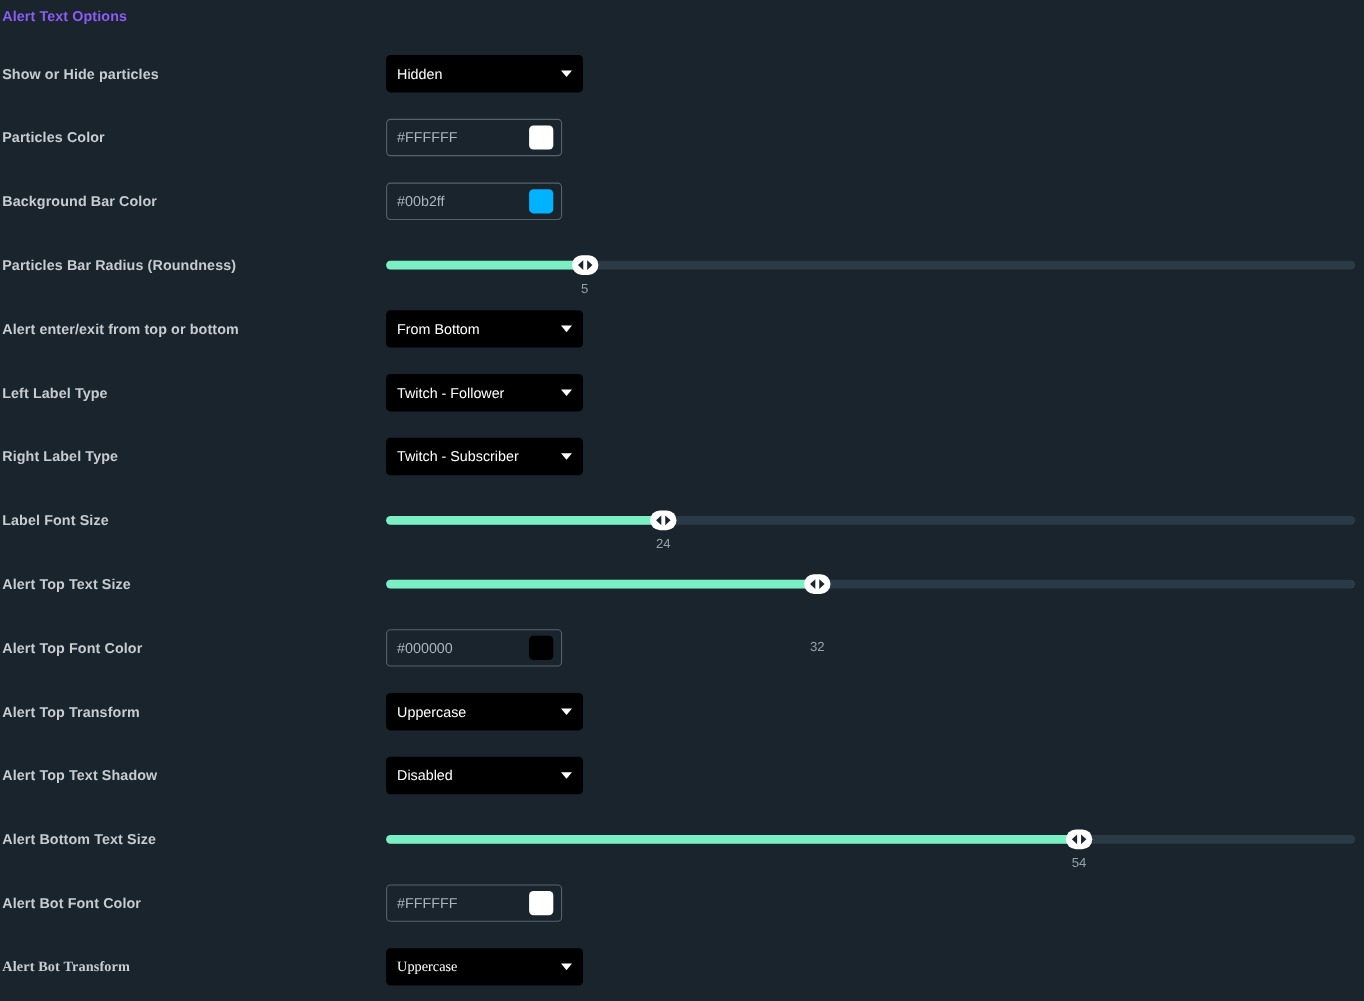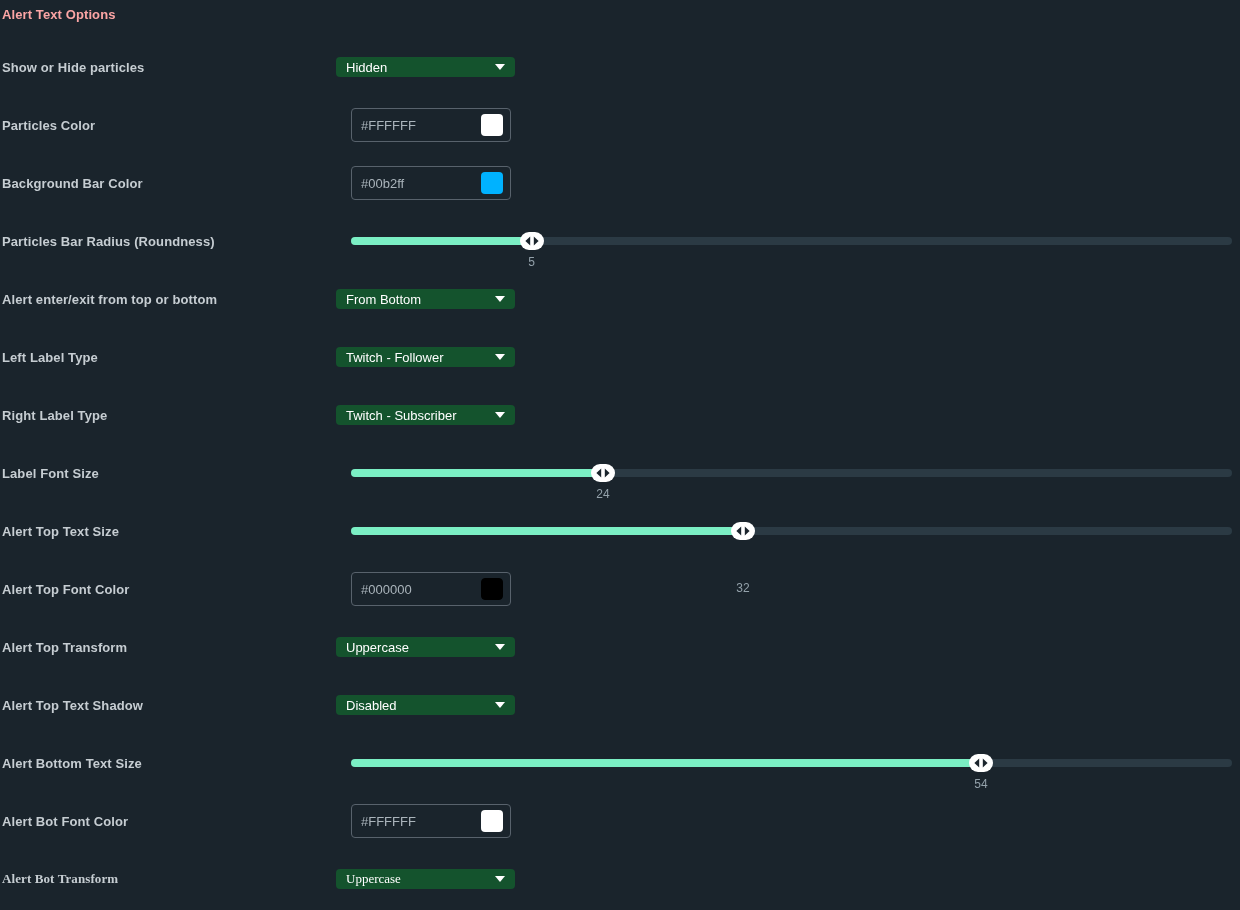--- a/index.html
+++ b/index.html
@@ -38,7 +38,7 @@
     top: 7px;
     font-size: 13px;
     font-weight: bold;
-    color: #fca5a5;
+    color: #8b5cf6;
     letter-spacing: 0.1px;
     white-space: nowrap;
   }

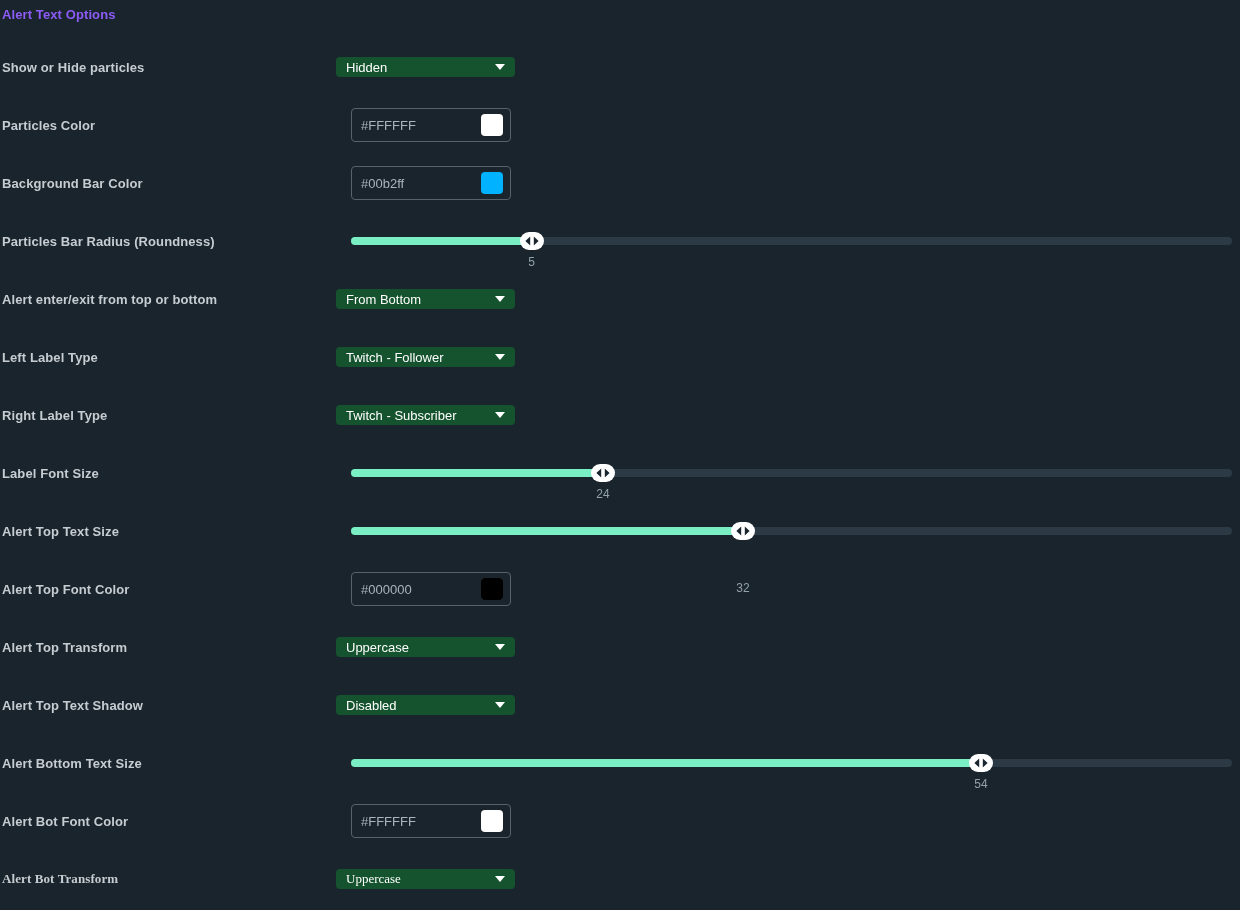--- a/index.html
+++ b/index.html
@@ -46,11 +46,11 @@
   
   .select {
     position: absolute;
-    left: 336px;
-    top: 50%;
-    transform: translateY(-50%);
-    width: 179px; height: 20px;
-    background: #14532d;
+    left: 351px;
+    top: 50%;
+    transform: translateY(-50%);
+    width: 179px; height: 34px;
+    background: #000000;
     border-radius: 4px;
     cursor: pointer;
   }

